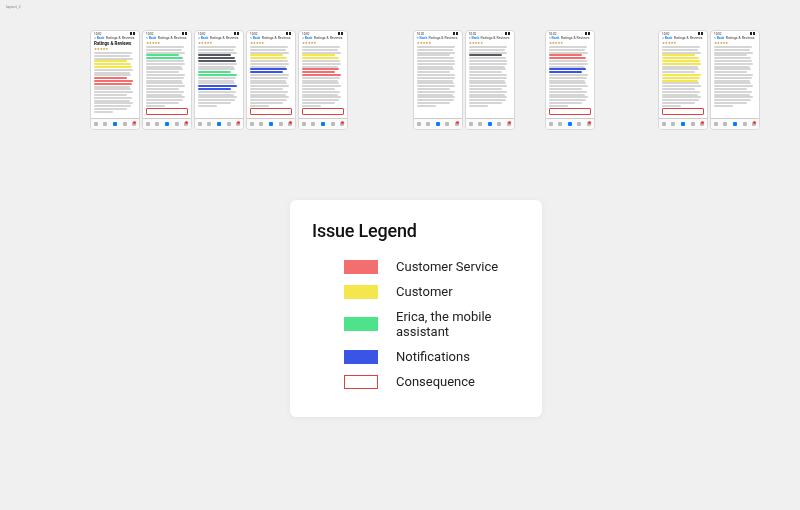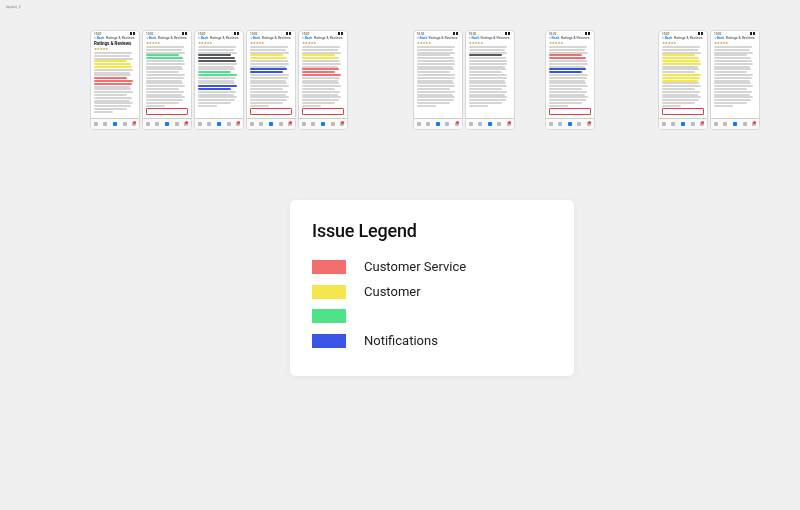--- a/index.html
+++ b/index.html
@@ -140,7 +140,7 @@
     position: absolute;
     top: 200px;
     left: 290px;
-    width: 284px;
+    width: 252px;
     background: #ffffff;
     border-radius: 6px;
     box-shadow: 0 1px 6px rgba(0,0,0,0.06);

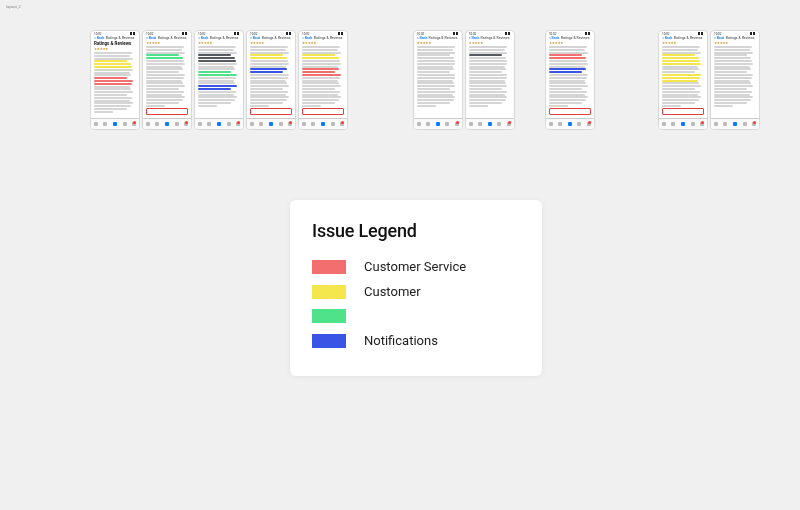--- a/index.html
+++ b/index.html
@@ -159,6 +159,7 @@
     align-items: center;
     gap: 18px;
     margin-bottom: 10px;
+    margin-left: 32px;
   }
   .swatch {
     width: 34px;

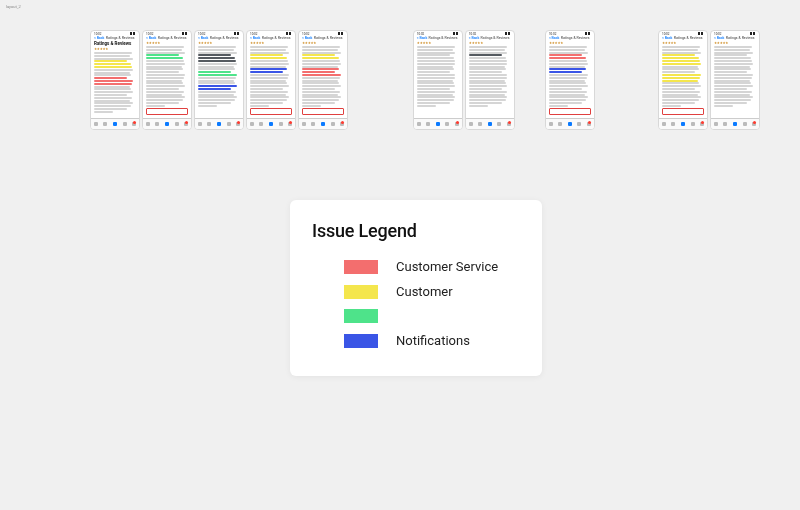--- a/index.html
+++ b/index.html
@@ -649,6 +649,7 @@
       </div>
       <div class="legend-row">
         <div class="swatch sw-green"></div>
+        <div class="legend-label">Erica, the mobile assistant</div>
       </div>
       <div class="legend-row">
         <div class="swatch sw-blue"></div>

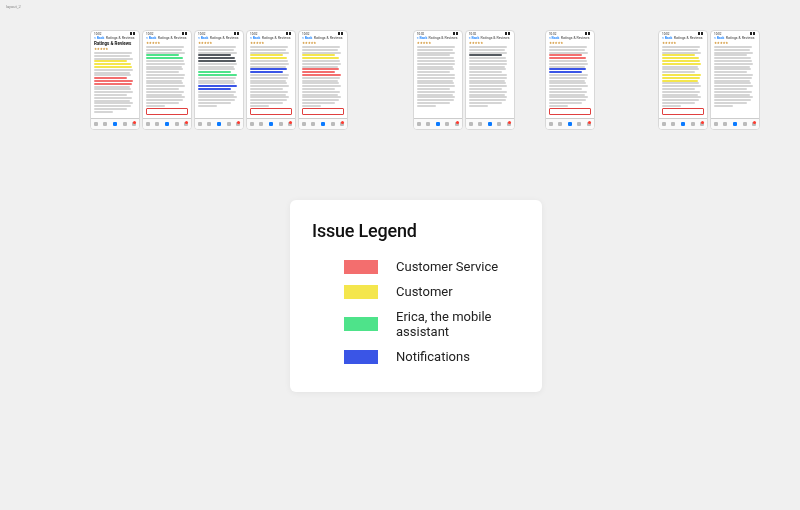--- a/index.html
+++ b/index.html
@@ -655,6 +655,10 @@
         <div class="swatch sw-blue"></div>
         <div class="legend-label">Notifications</div>
       </div>
+      <div class="legend-row">
+        <div class="swatch sw-outline"></div>
+        <div class="legend-label">Consequence</div>
+      </div>
     </div>
 </div>
 

